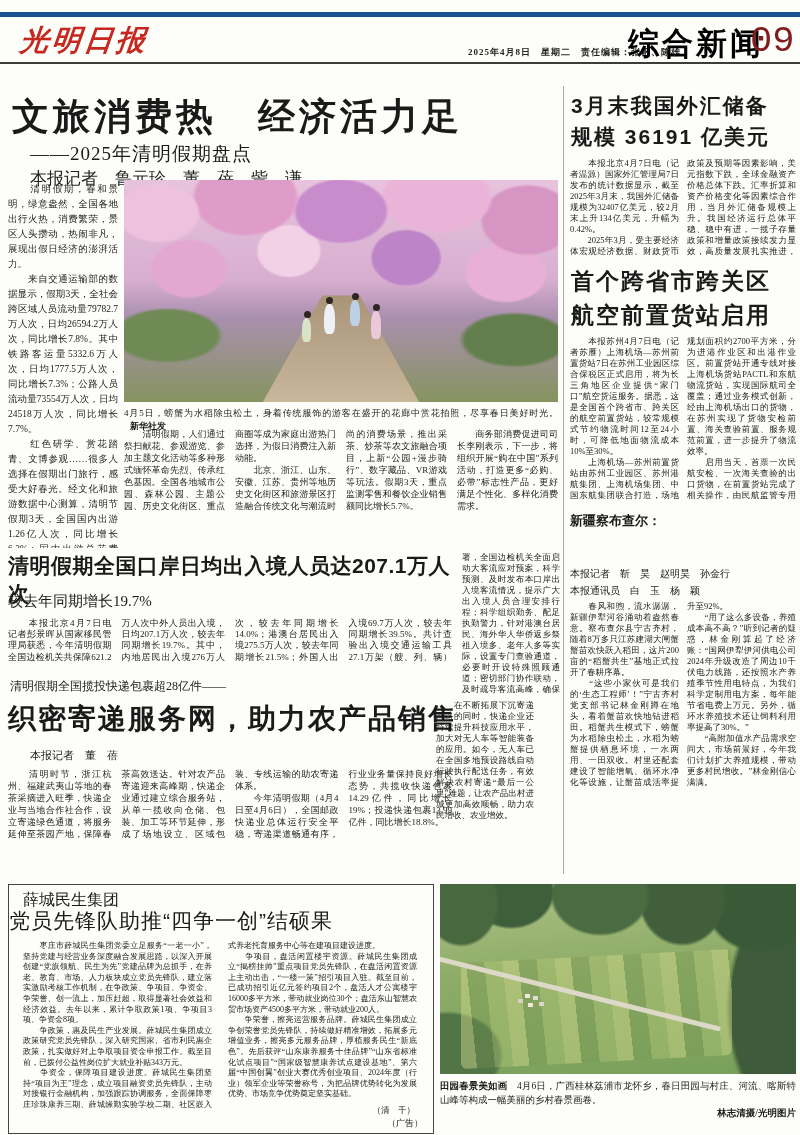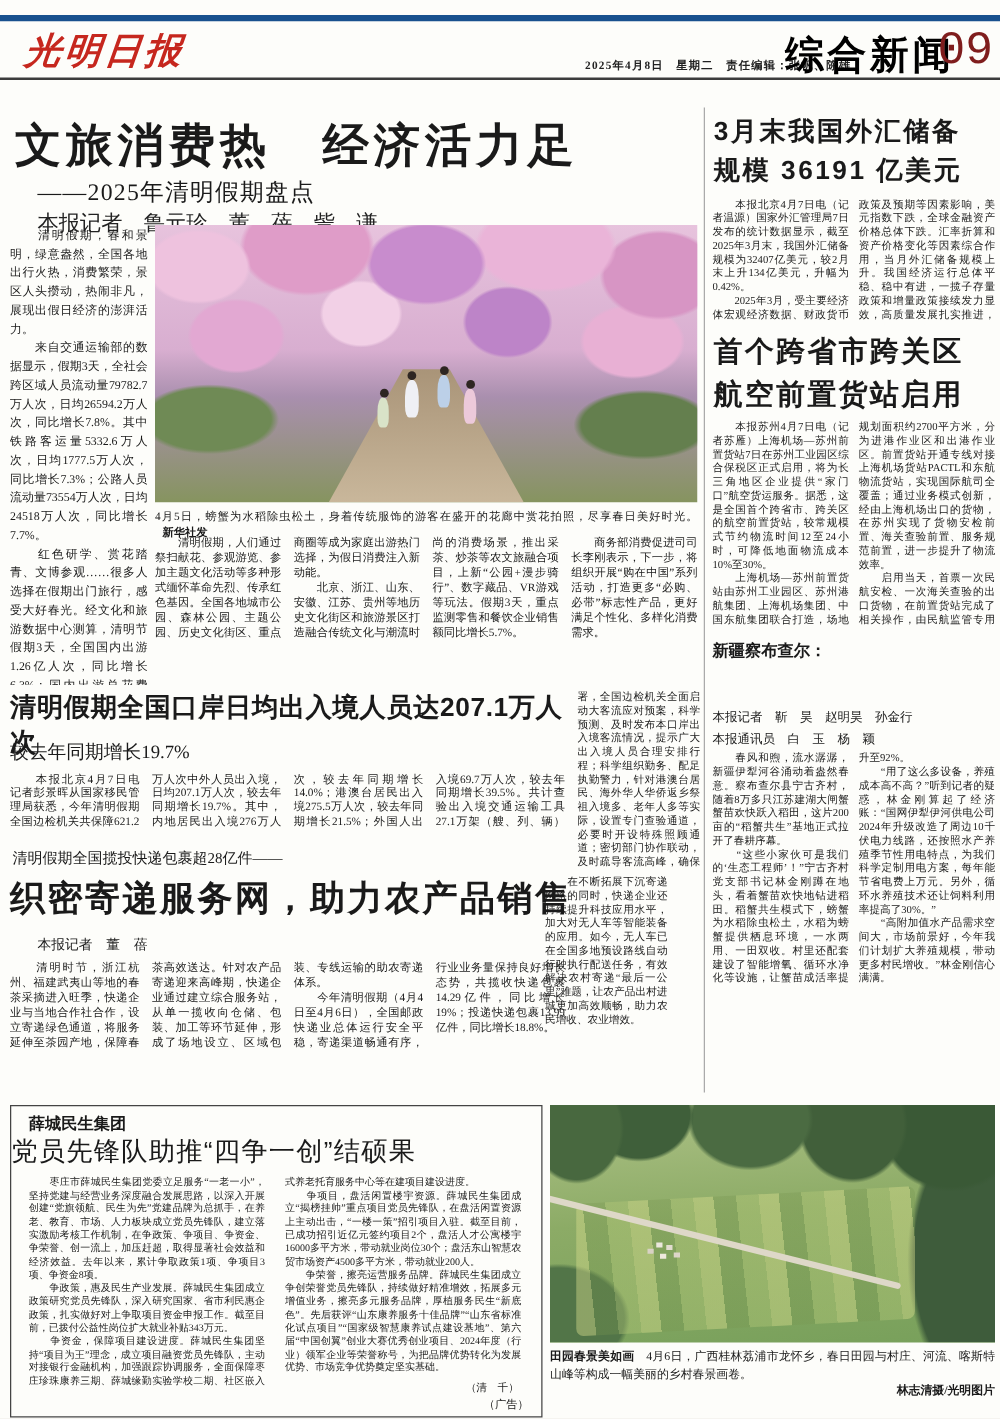--- a/index.html
+++ b/index.html
@@ -92,7 +92,7 @@
 
   
   .minsheng-box{left:8px;top:884px;width:424px;height:248px;border:1px solid #444;background:#fdfdfa;}
-  .minsheng-org{position:absolute;left:14px;top:5px;font-size:13px;font-weight:bold;}
+  .minsheng-org{position:absolute;left:14px;top:5px;font-size:16px;font-weight:normal;}
   .minsheng-headline{position:absolute;left:0;top:22px;width:100%;text-align:left;font-size:21px;
       font-weight:normal;letter-spacing:1px;font-family:"Liberation Sans","DejaVu Sans",sans-serif;}
   .minsheng-body{position:absolute;left:14px;top:56px;width:394px;height:172px;font-size:8px;

